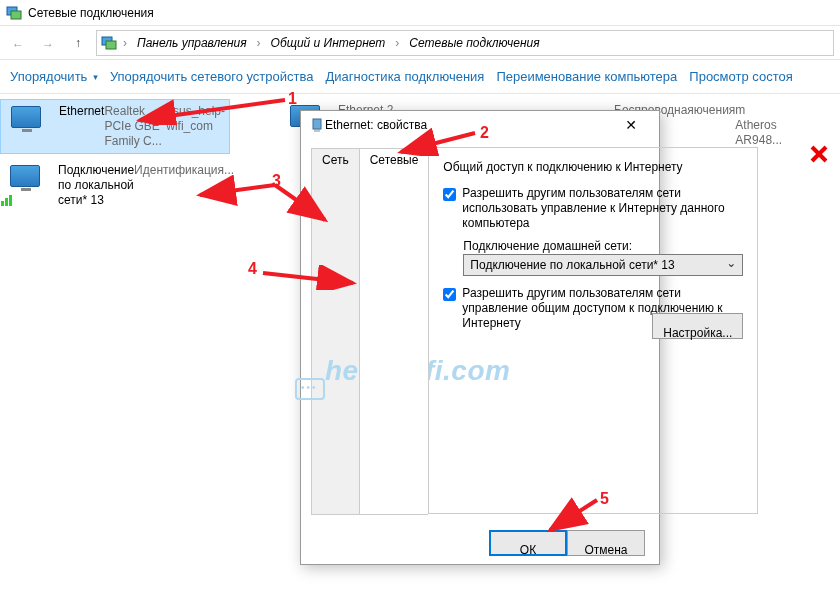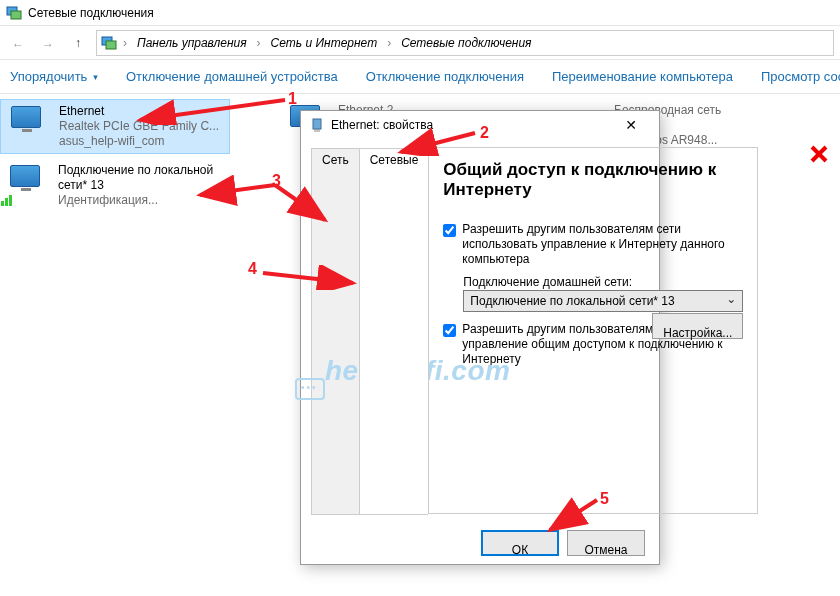--- a/index.html
+++ b/index.html
@@ -246,7 +246,7 @@
     <span class="sep">›</span>
     <span class="crumb">Панель управления</span>
     <span class="sep">›</span>
-    <span class="crumb">Сеть и Интернет</span>
+    <span class="crumb">Общий и Интернет</span>
     <span class="sep">›</span>
     <span class="crumb">Сетевые подключения</span>
   </div>

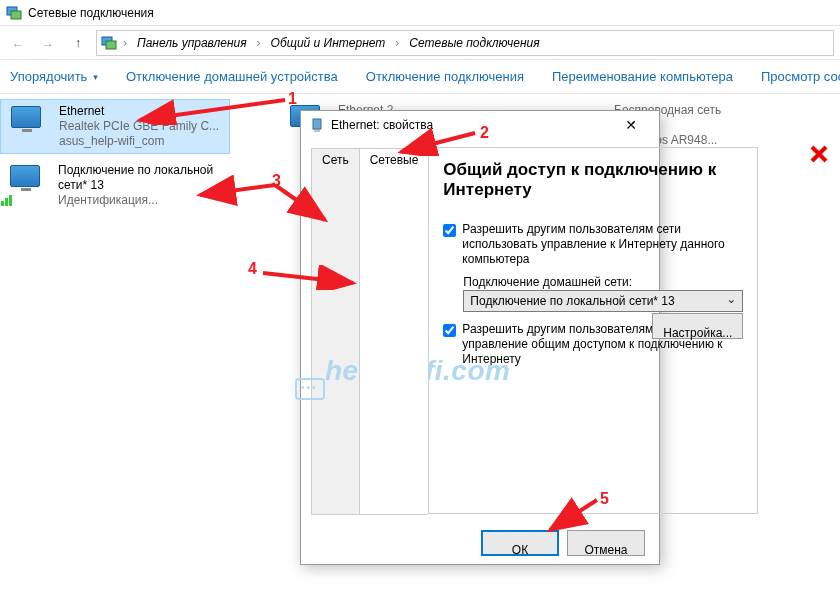--- a/index.html
+++ b/index.html
@@ -63,7 +63,7 @@
     height: 34px;
     border-bottom: 1px solid #e5e5e5;
     padding: 0 10px;
-    gap: 28px;
+    gap: 12px;
     font-size: 13px;
     color: #1a6fb3;
   }

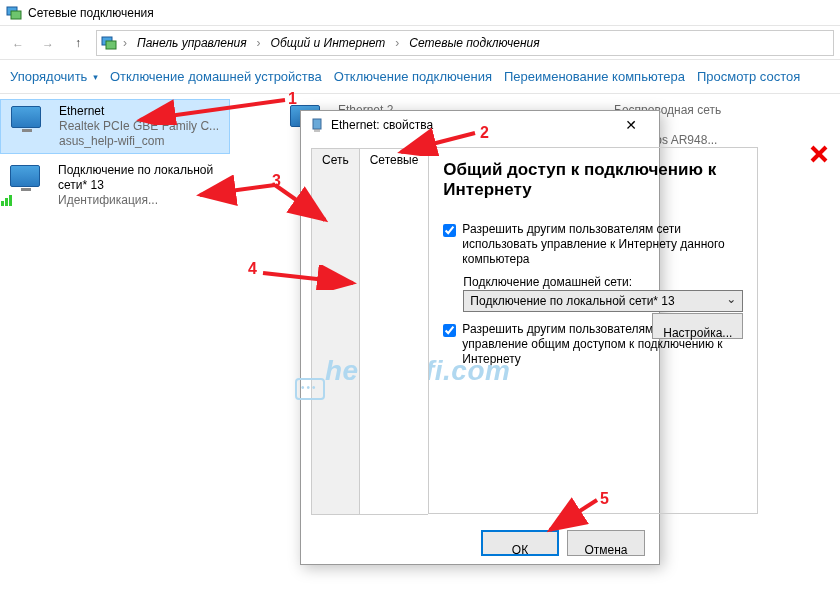--- a/index.html
+++ b/index.html
@@ -254,7 +254,7 @@
 
 <div class="toolbar">
   <span class="tbtn">Упорядочить</span>
-  <span class="tbtn">Отключение домашней устройства</span>
+  <span class="tbtn">Упорядочить сетевого устройства</span>
   <span class="tbtn">Отключение подключения</span>
   <span class="tbtn">Переименование компьютера</span>
   <span class="tbtn">Просмотр состоя</span>

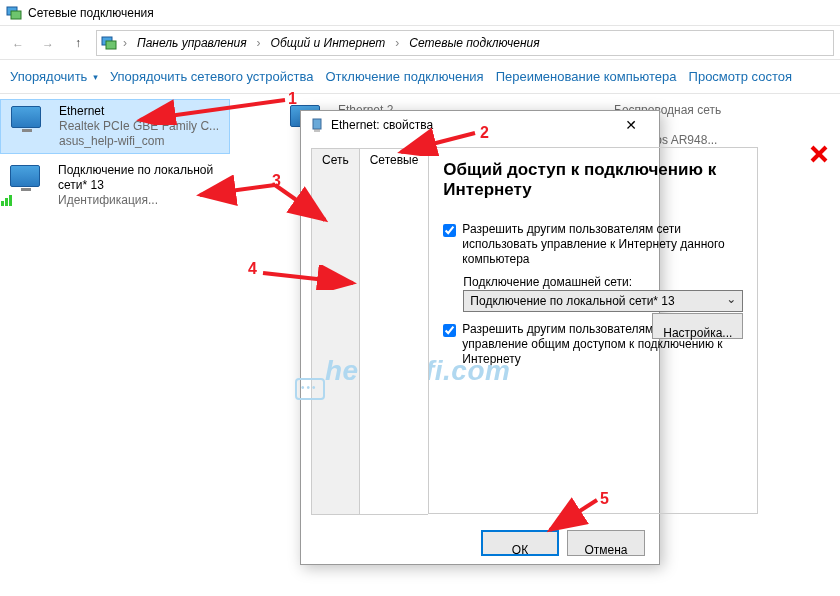--- a/index.html
+++ b/index.html
@@ -255,7 +255,7 @@
 <div class="toolbar">
   <span class="tbtn">Упорядочить</span>
   <span class="tbtn">Упорядочить сетевого устройства</span>
-  <span class="tbtn">Отключение подключения</span>
+  <span class="tbtn">Диагностика подключения</span>
   <span class="tbtn">Переименование компьютера</span>
   <span class="tbtn">Просмотр состоя</span>
 </div>

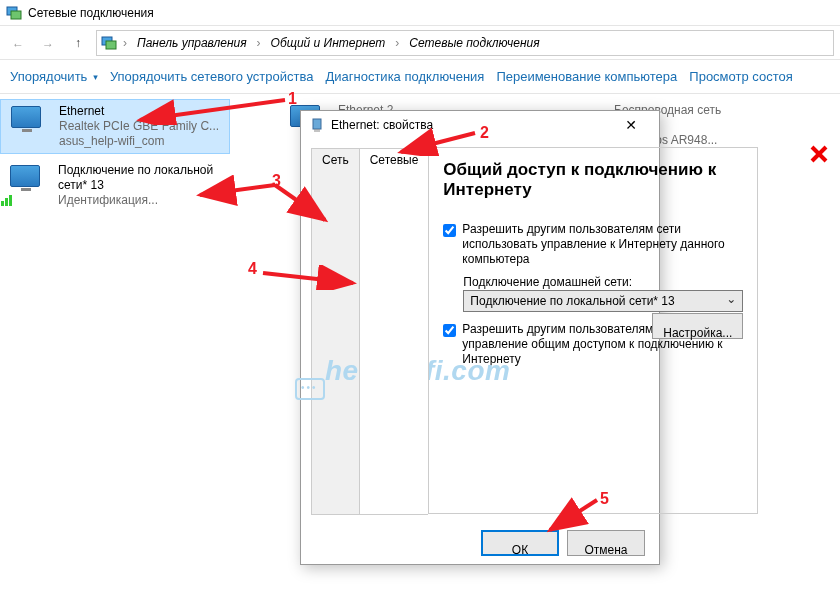--- a/index.html
+++ b/index.html
@@ -102,7 +102,7 @@
     content: ""; position: absolute; bottom: -5px; left: 10px;
     width: 10px; height: 3px; background: #888;
   }
-  .netinfo { display: flex; flex-direction: column; line-height: 15px; }
+  .netinfo { display: flex; flex-direction: row; line-height: 15px; }
   .nettitle { color: #000; }
   .netsub { color: #6a6a6a; }
   

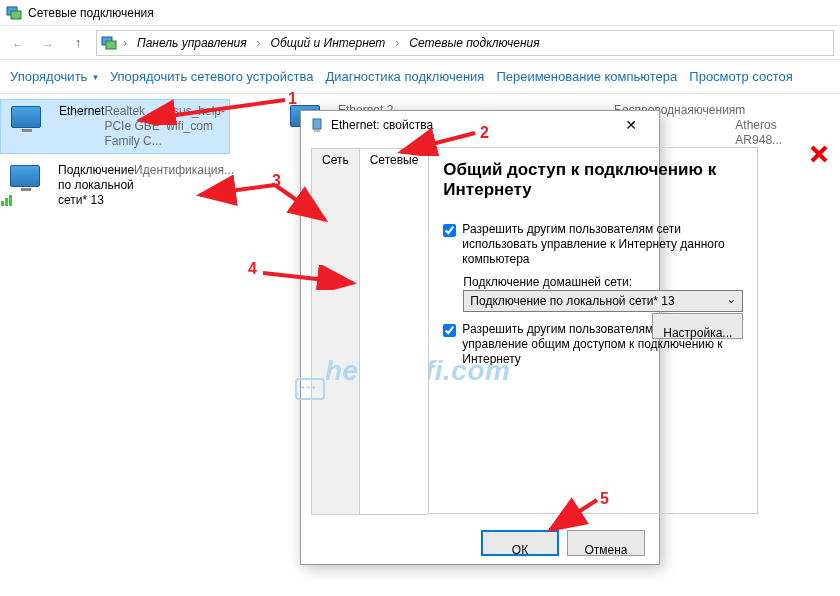--- a/index.html
+++ b/index.html
@@ -118,7 +118,7 @@
   .dlg-titlebar {
     height: 28px;
     display: flex; align-items: center;
-    padding: 0 8px; gap: 6px;
+    padding: 0 8px; 
     font-size: 12px;
   }
   .dlg-close {

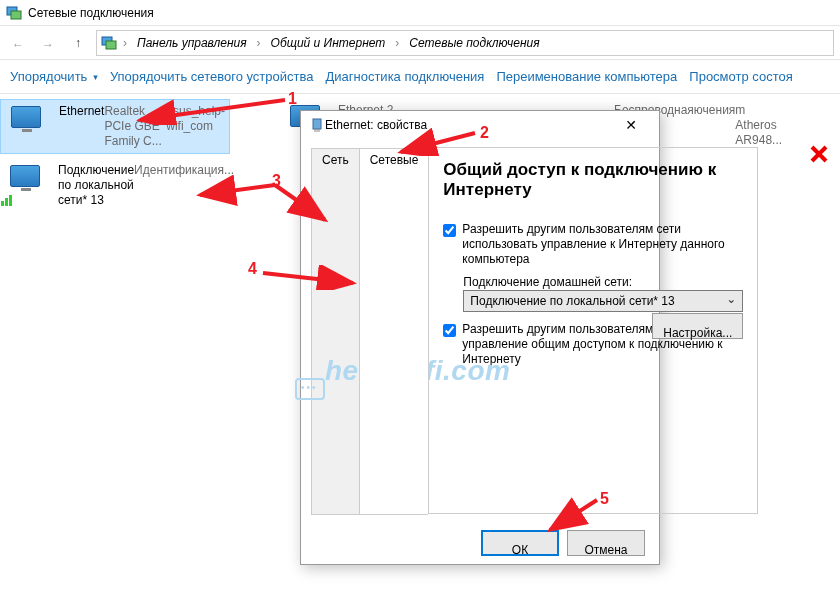--- a/index.html
+++ b/index.html
@@ -153,7 +153,7 @@
     padding: 12px 14px;
     position: relative;
   }
-  .group-title { font-size: 17px; margin-bottom: 22px; font-weight: bold; }
+  .group-title { font-size: 12px; margin-bottom: 12px; }
   .cbrow { display: flex; align-items: flex-start; gap: 6px; margin-bottom: 8px; line-height: 15px; }
   .cbrow input[type=checkbox] { margin: 2px 0 0 0; }
   .subblock { margin: 8px 0 10px 20px; }

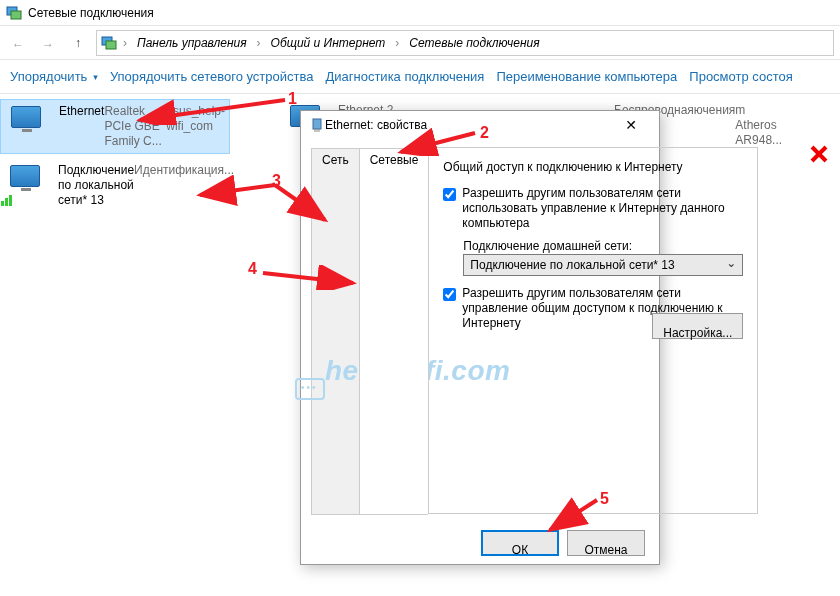--- a/index.html
+++ b/index.html
@@ -183,7 +183,7 @@
   .dlg-footer {
     height: 42px;
     display: flex; align-items: center; justify-content: flex-end;
-    gap: 8px; padding: 0 14px;
+    padding: 0 14px;
   }
   .btn.default { border: 1px solid #0078d7; box-shadow: 0 0 0 1px #0078d7 inset; }
   

